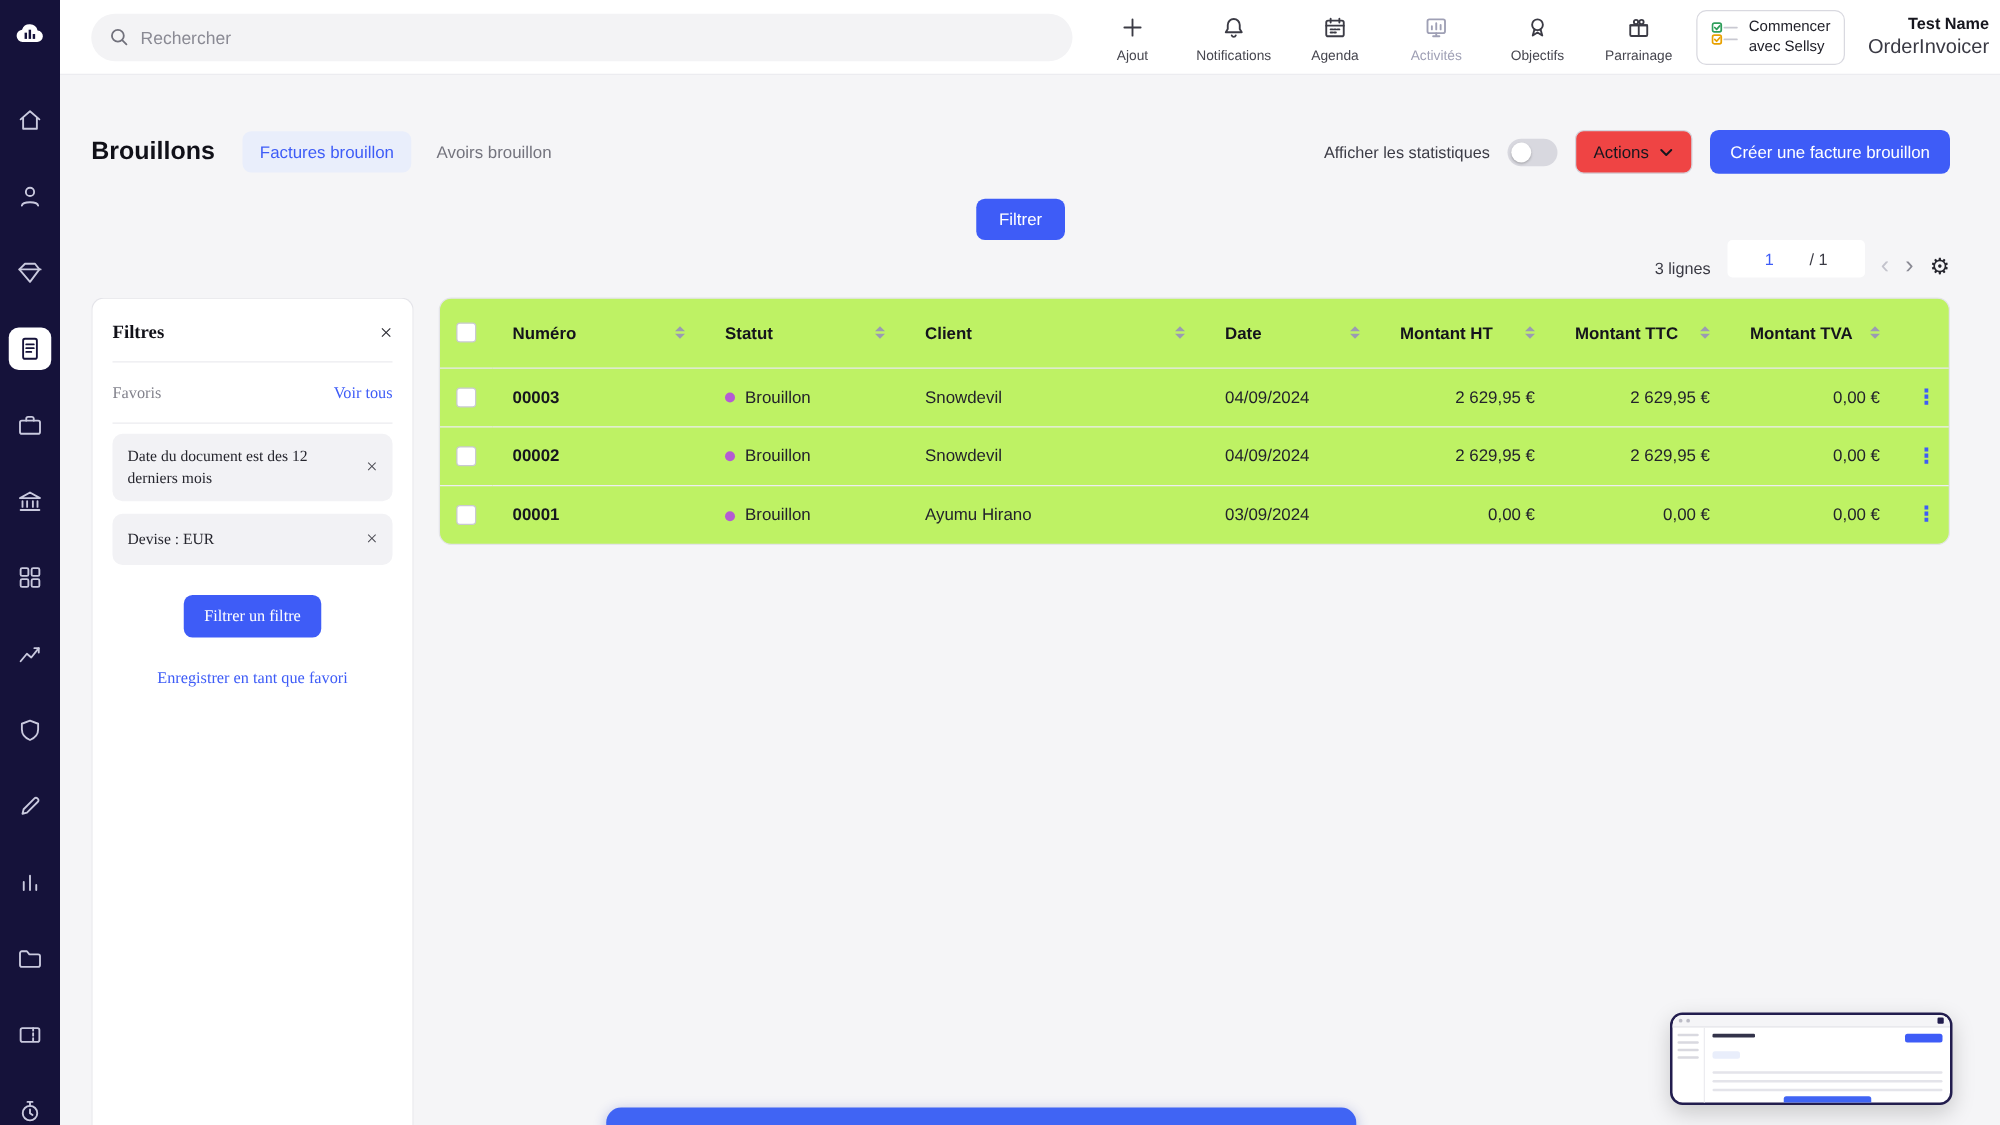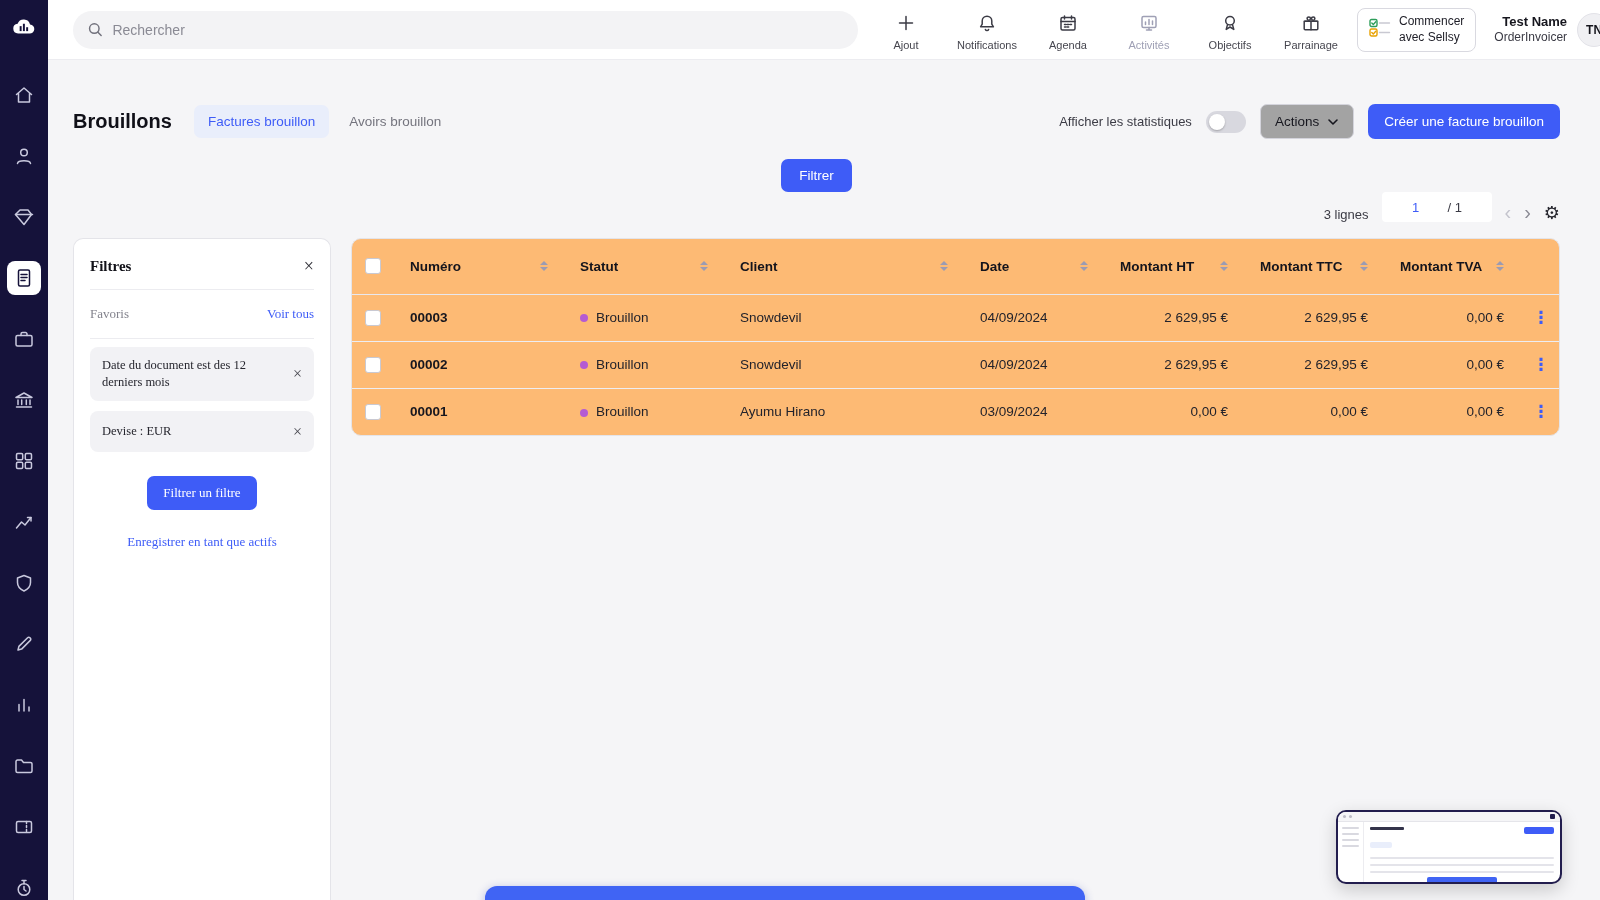--- a/index.html
+++ b/index.html
@@ -30,7 +30,7 @@
   .ob-text { font-size:12px; line-height:1.3; color:#1d1d26; white-space:nowrap; }
   .account { margin-left:18px; text-align:right; line-height:1.25; flex:none; cursor:pointer; }
   .acc-name { font-size:13px; font-weight:700; color:#16161e; }
-  .acc-org { font-size:12px; color:#3a3a44; }
+  .acc-org { font-size:16px; color:#3a3a44; }
   .avatar { margin-left:10px; width:34px; height:34px; border-radius:50%; background:#f0f0f3; border:1px solid #e2e2e8; display:flex; align-items:center; justify-content:center; font-size:12px; font-weight:700; color:#15151c; flex:none; cursor:pointer; }
   .menu-block { margin-left:auto; padding-left:14px; border-left:1px solid #e8e8ee; text-align:center; cursor:pointer; padding-top:2px; min-width:44px; }
   .hamburger { display:inline-block; }

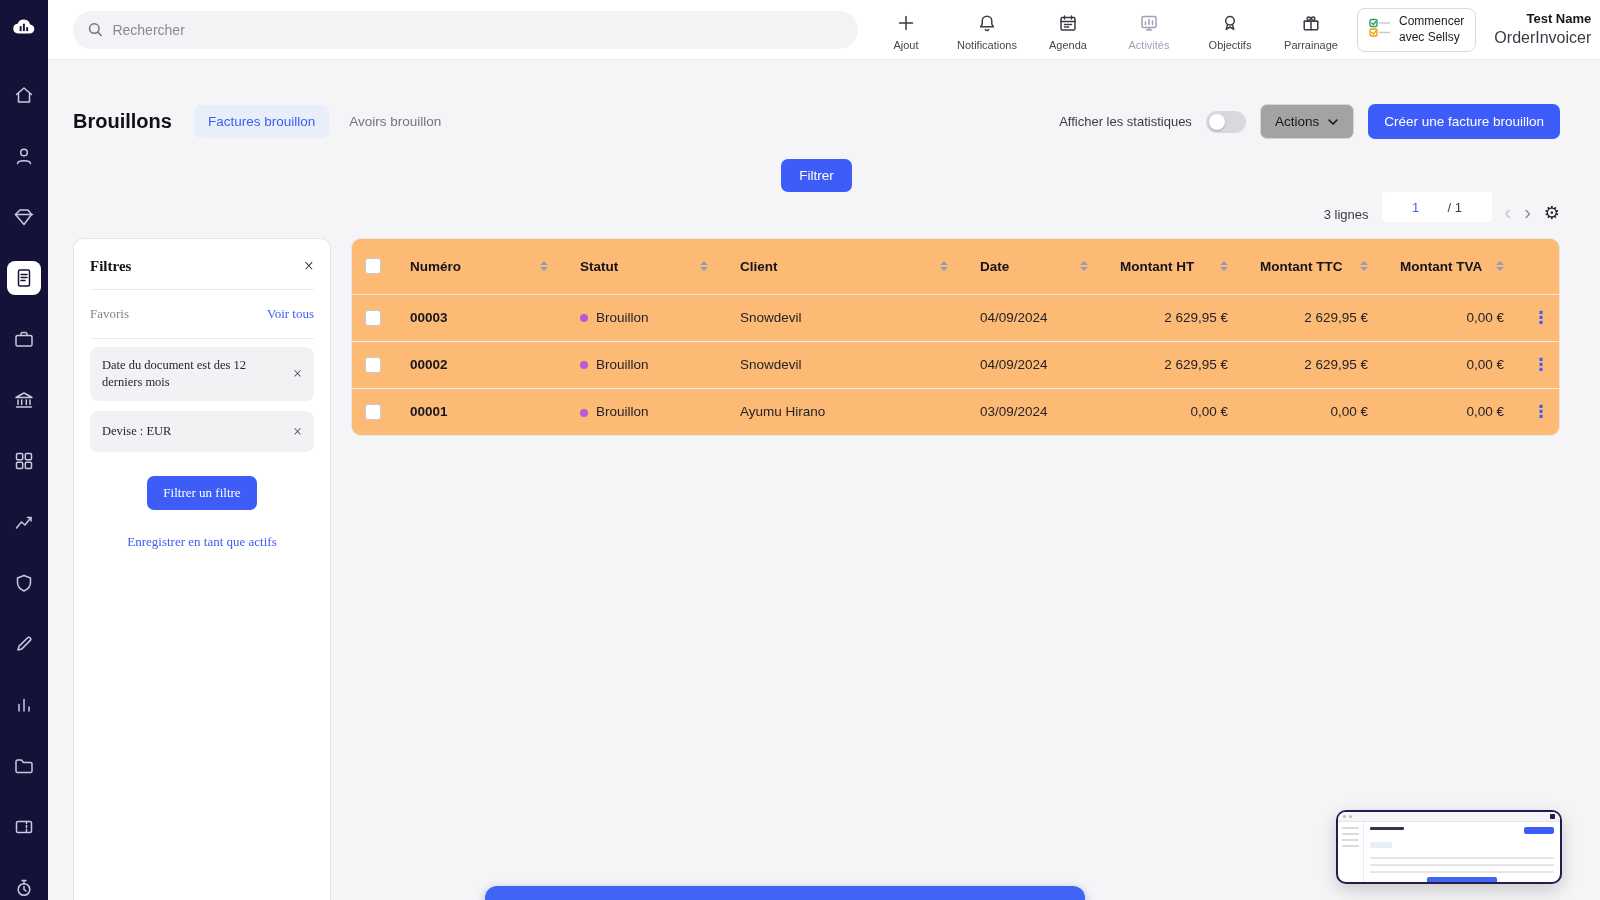--- a/index.html
+++ b/index.html
@@ -50,7 +50,7 @@
   .stats-label { font-size:13px; color:#3c3c46; }
   .toggle { width:40px; height:22px; border-radius:11px; background:#d8d8df; position:relative; cursor:pointer; flex:none; }
   .toggle .knob { position:absolute; left:3px; top:3px; width:16px; height:16px; border-radius:50%; background:#fff; box-shadow:0 1px 2px rgba(0,0,0,.25); }
-  .actions-btn { background:#a3a3a3; border:1px solid #d4d4dc; border-radius:7px; padding:9px 14px; font-size:13.5px; color:#16161e; display:flex; align-items:center; gap:8px; cursor:pointer; font-family:inherit; }
+  .actions-btn { background:#ef4444; border:1px solid #d4d4dc; border-radius:7px; padding:9px 14px; font-size:13.5px; color:#16161e; display:flex; align-items:center; gap:8px; cursor:pointer; font-family:inherit; }
   .actions-btn svg { stroke:#16161e; fill:none; stroke-width:1.6; stroke-linecap:round; stroke-linejoin:round; }
   .create-btn { background:#3e5cf7; border:none; color:#fff; border-radius:7px; padding:10px 16px; font-size:13.5px; font-weight:400; cursor:pointer; font-family:inherit; }
 

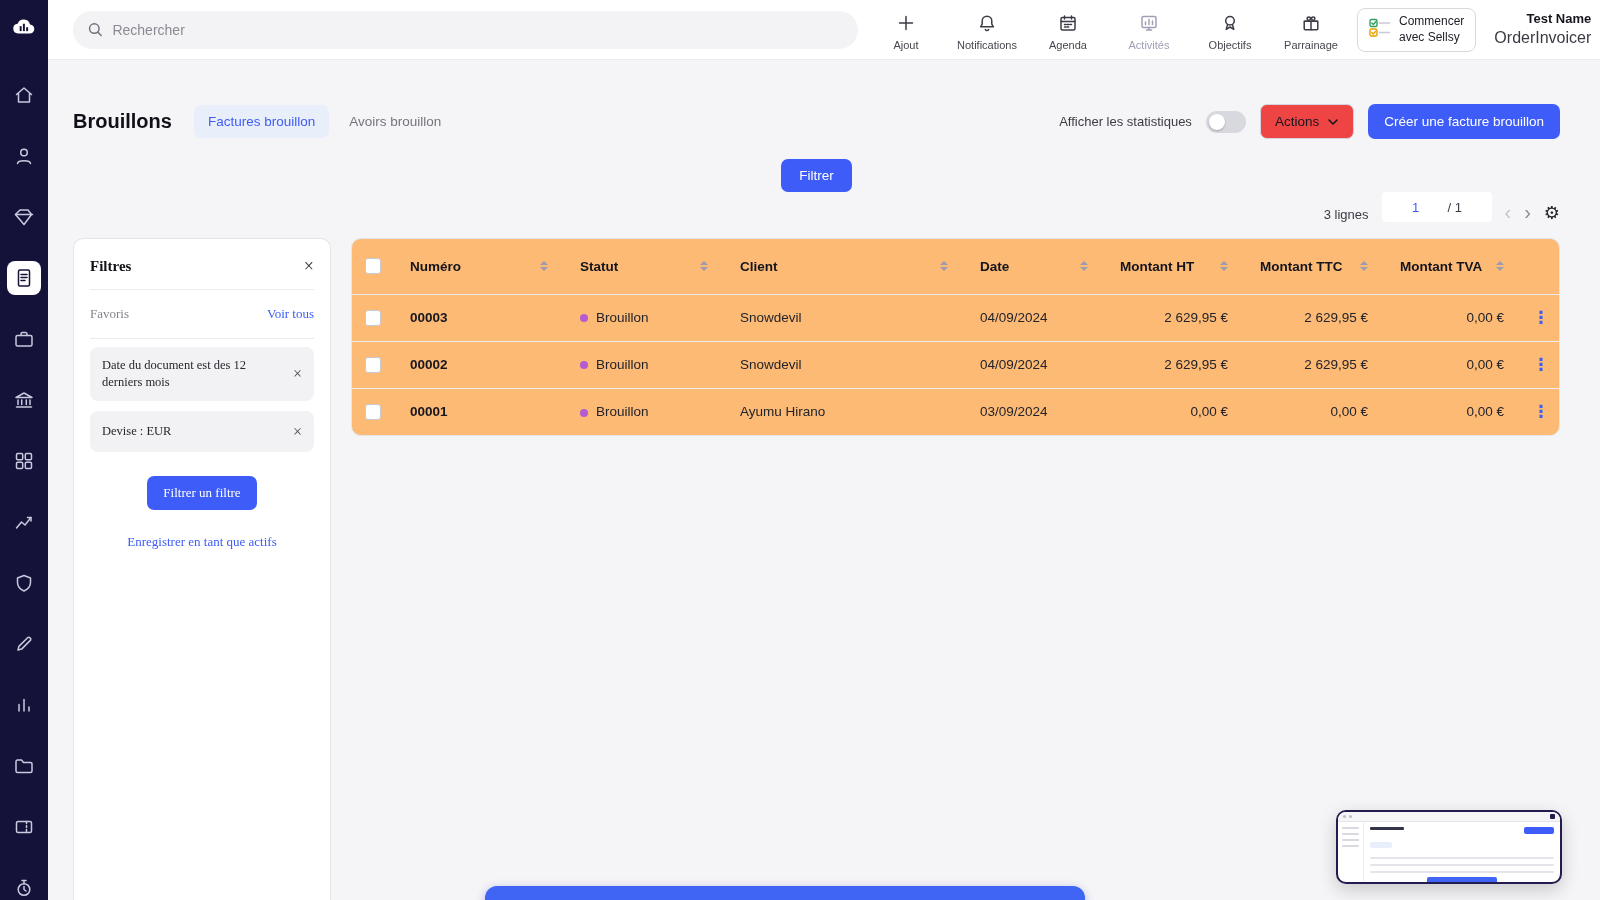--- a/index.html
+++ b/index.html
@@ -85,7 +85,7 @@
   .save-fav-link { display:block; text-align:center; margin-top:24px; font-size:13px; color:#3e5cf7; font-weight:500; cursor:pointer; }
 
   
-  .table-card { flex:1; background:#fdba74; border:1px solid #e4e4e9; border-radius:10px; overflow:hidden; }
+  .table-card { flex:1; background:#bef264; border:1px solid #e4e4e9; border-radius:10px; overflow:hidden; }
   table { width:100%; border-collapse:collapse; table-layout:fixed; }
   th { height:55px; padding:0 16px; text-align:left; font-size:13.5px; font-weight:700; color:#14141c; border-bottom:1px solid #e8e8ee; vertical-align:middle; }
   td { height:47px; padding:0 16px; font-size:13.5px; color:#23232b; border-bottom:1px solid #ededf2; vertical-align:middle; }

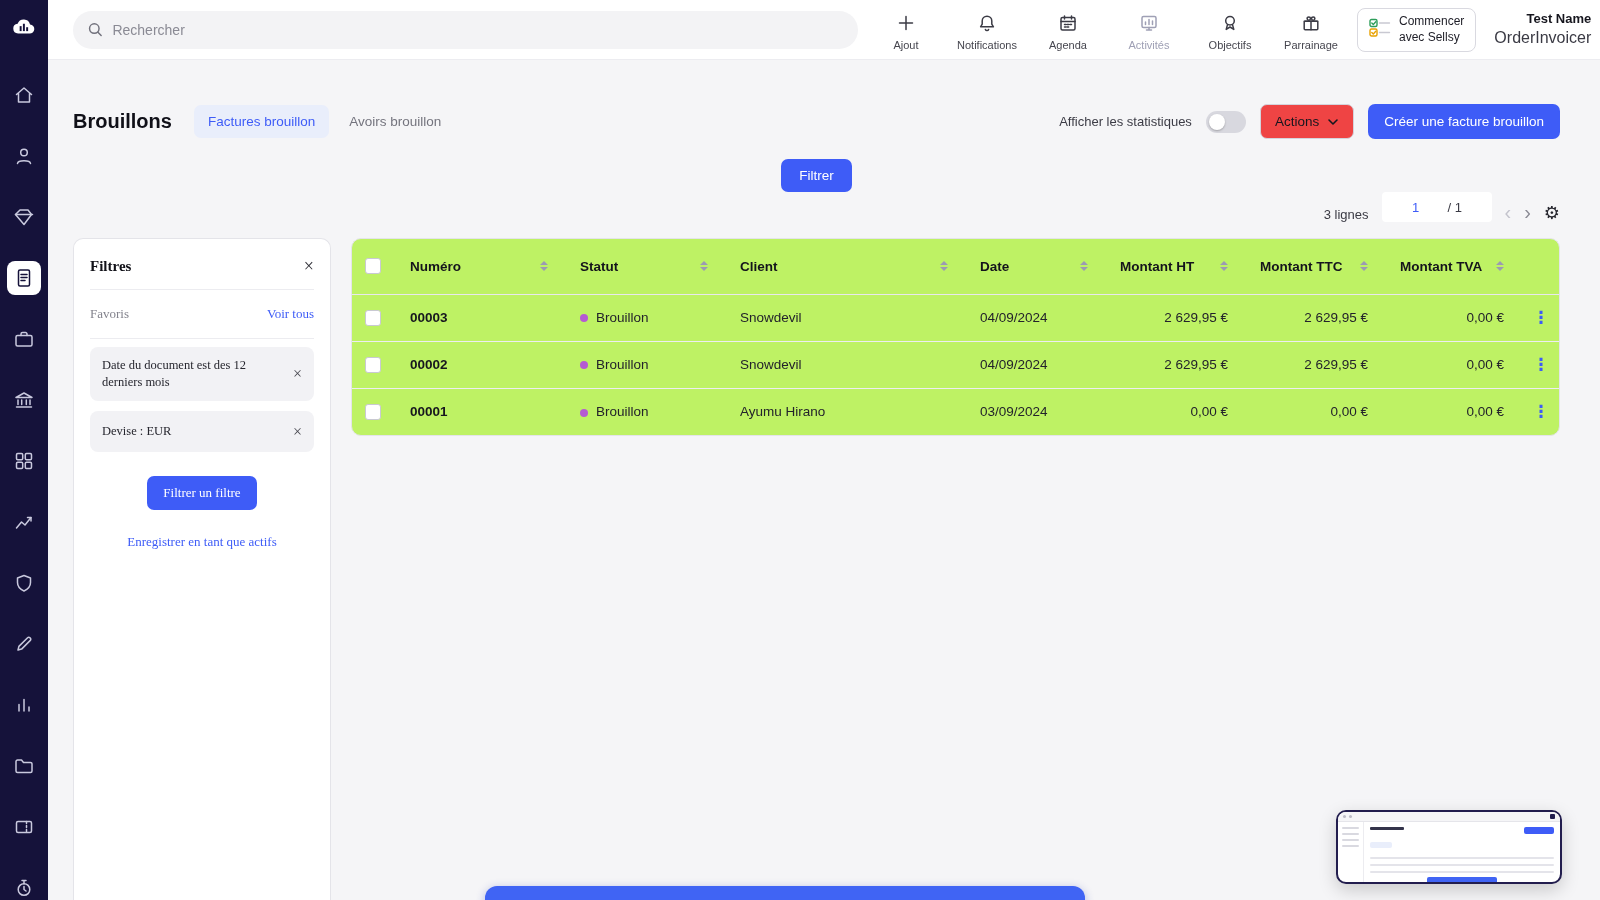--- a/index.html
+++ b/index.html
@@ -359,7 +359,7 @@
           </div>
         </div>
         <button class="add-filter-btn">Filtrer un filtre</button>
-        <span class="save-fav-link">Enregistrer en tant que actifs</span>
+        <span class="save-fav-link">Enregistrer en tant que favori</span>
       </aside>
 
       <section class="table-card">

